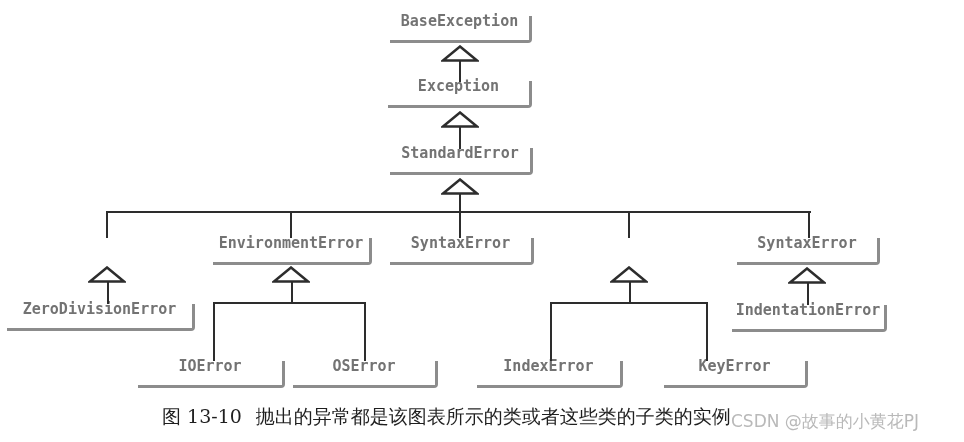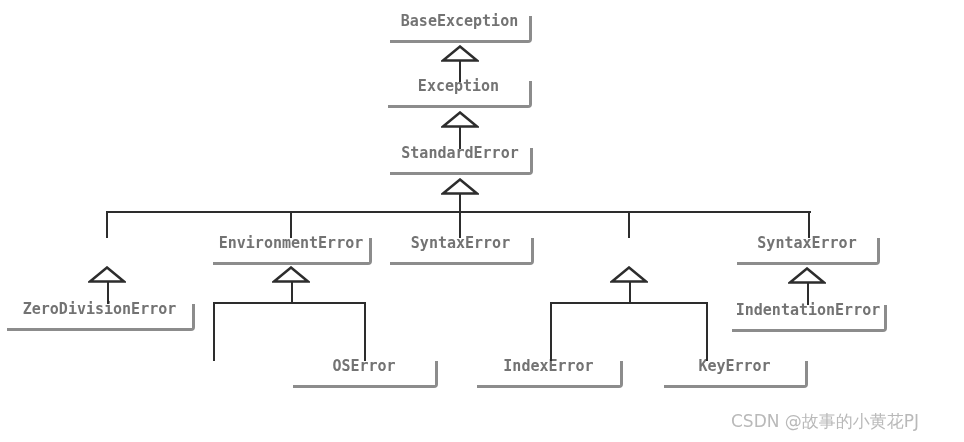--- a/index.html
+++ b/index.html
@@ -88,6 +88,7 @@
   <div class="node n-syn">SyntaxError</div>
   <div class="node n-zero">ZeroDivisionError</div>
   <div class="node n-indent">IndentationError</div>
+  <div class="node n-io">IOError</div>
   <div class="node n-index">IndexError</div>
   <div class="node n-os">OSError</div>
   <div class="node n-key">KeyError</div>

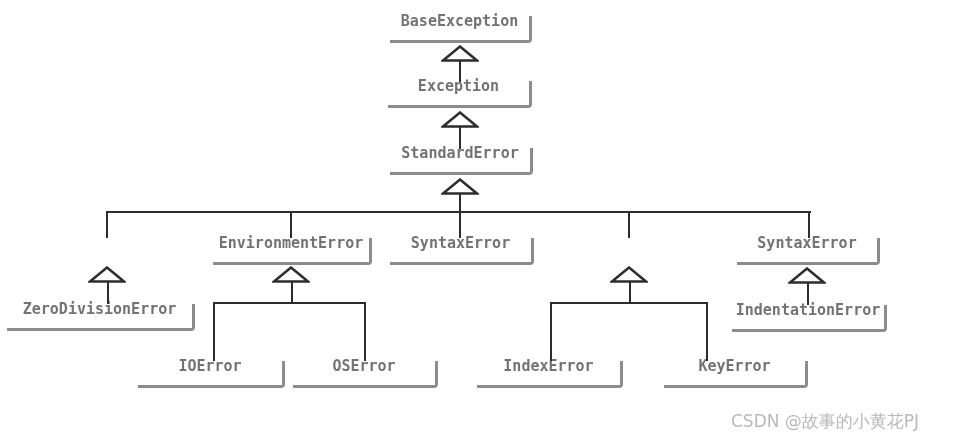--- a/index.html
+++ b/index.html
@@ -138,6 +138,9 @@
       <polygon points="19,1.5 36,15.5 2,15.5" fill="#ffffff" stroke="#2d2d2d" stroke-width="2.5"></polygon>
     </svg>
 
+  <div class="caption">
+    <span class="fig-label">图 13-10</span><span>抛出的异常都是该图表所示的类或者这些类的子类的实例</span>
+  </div>
 
   <div class="watermark">CSDN @故事的小黄花PJ</div>
 

